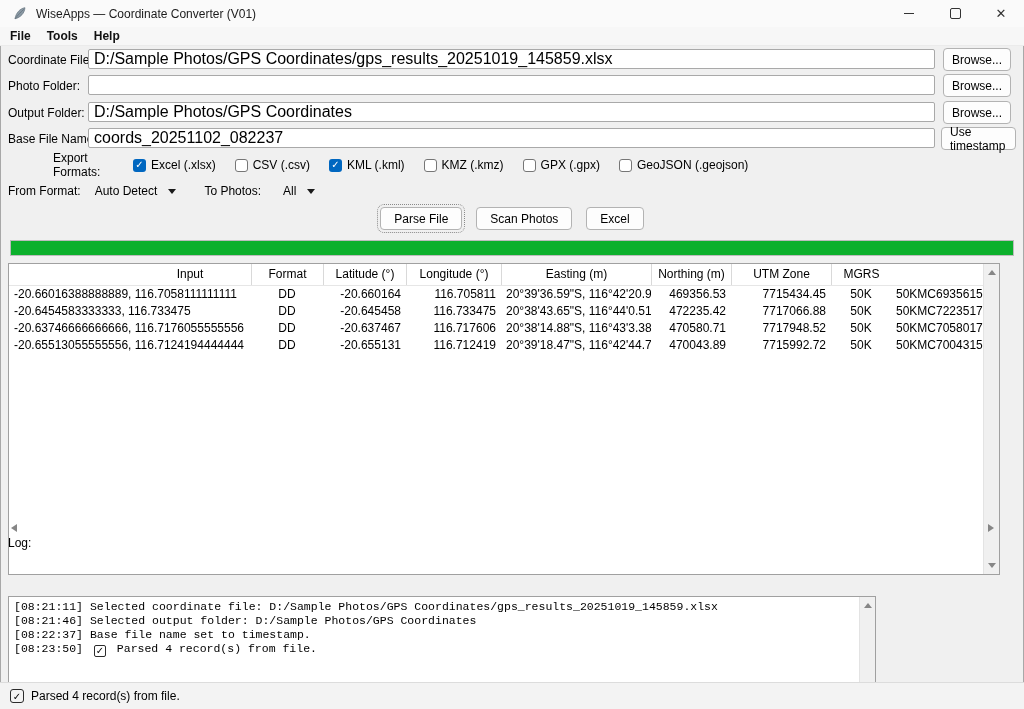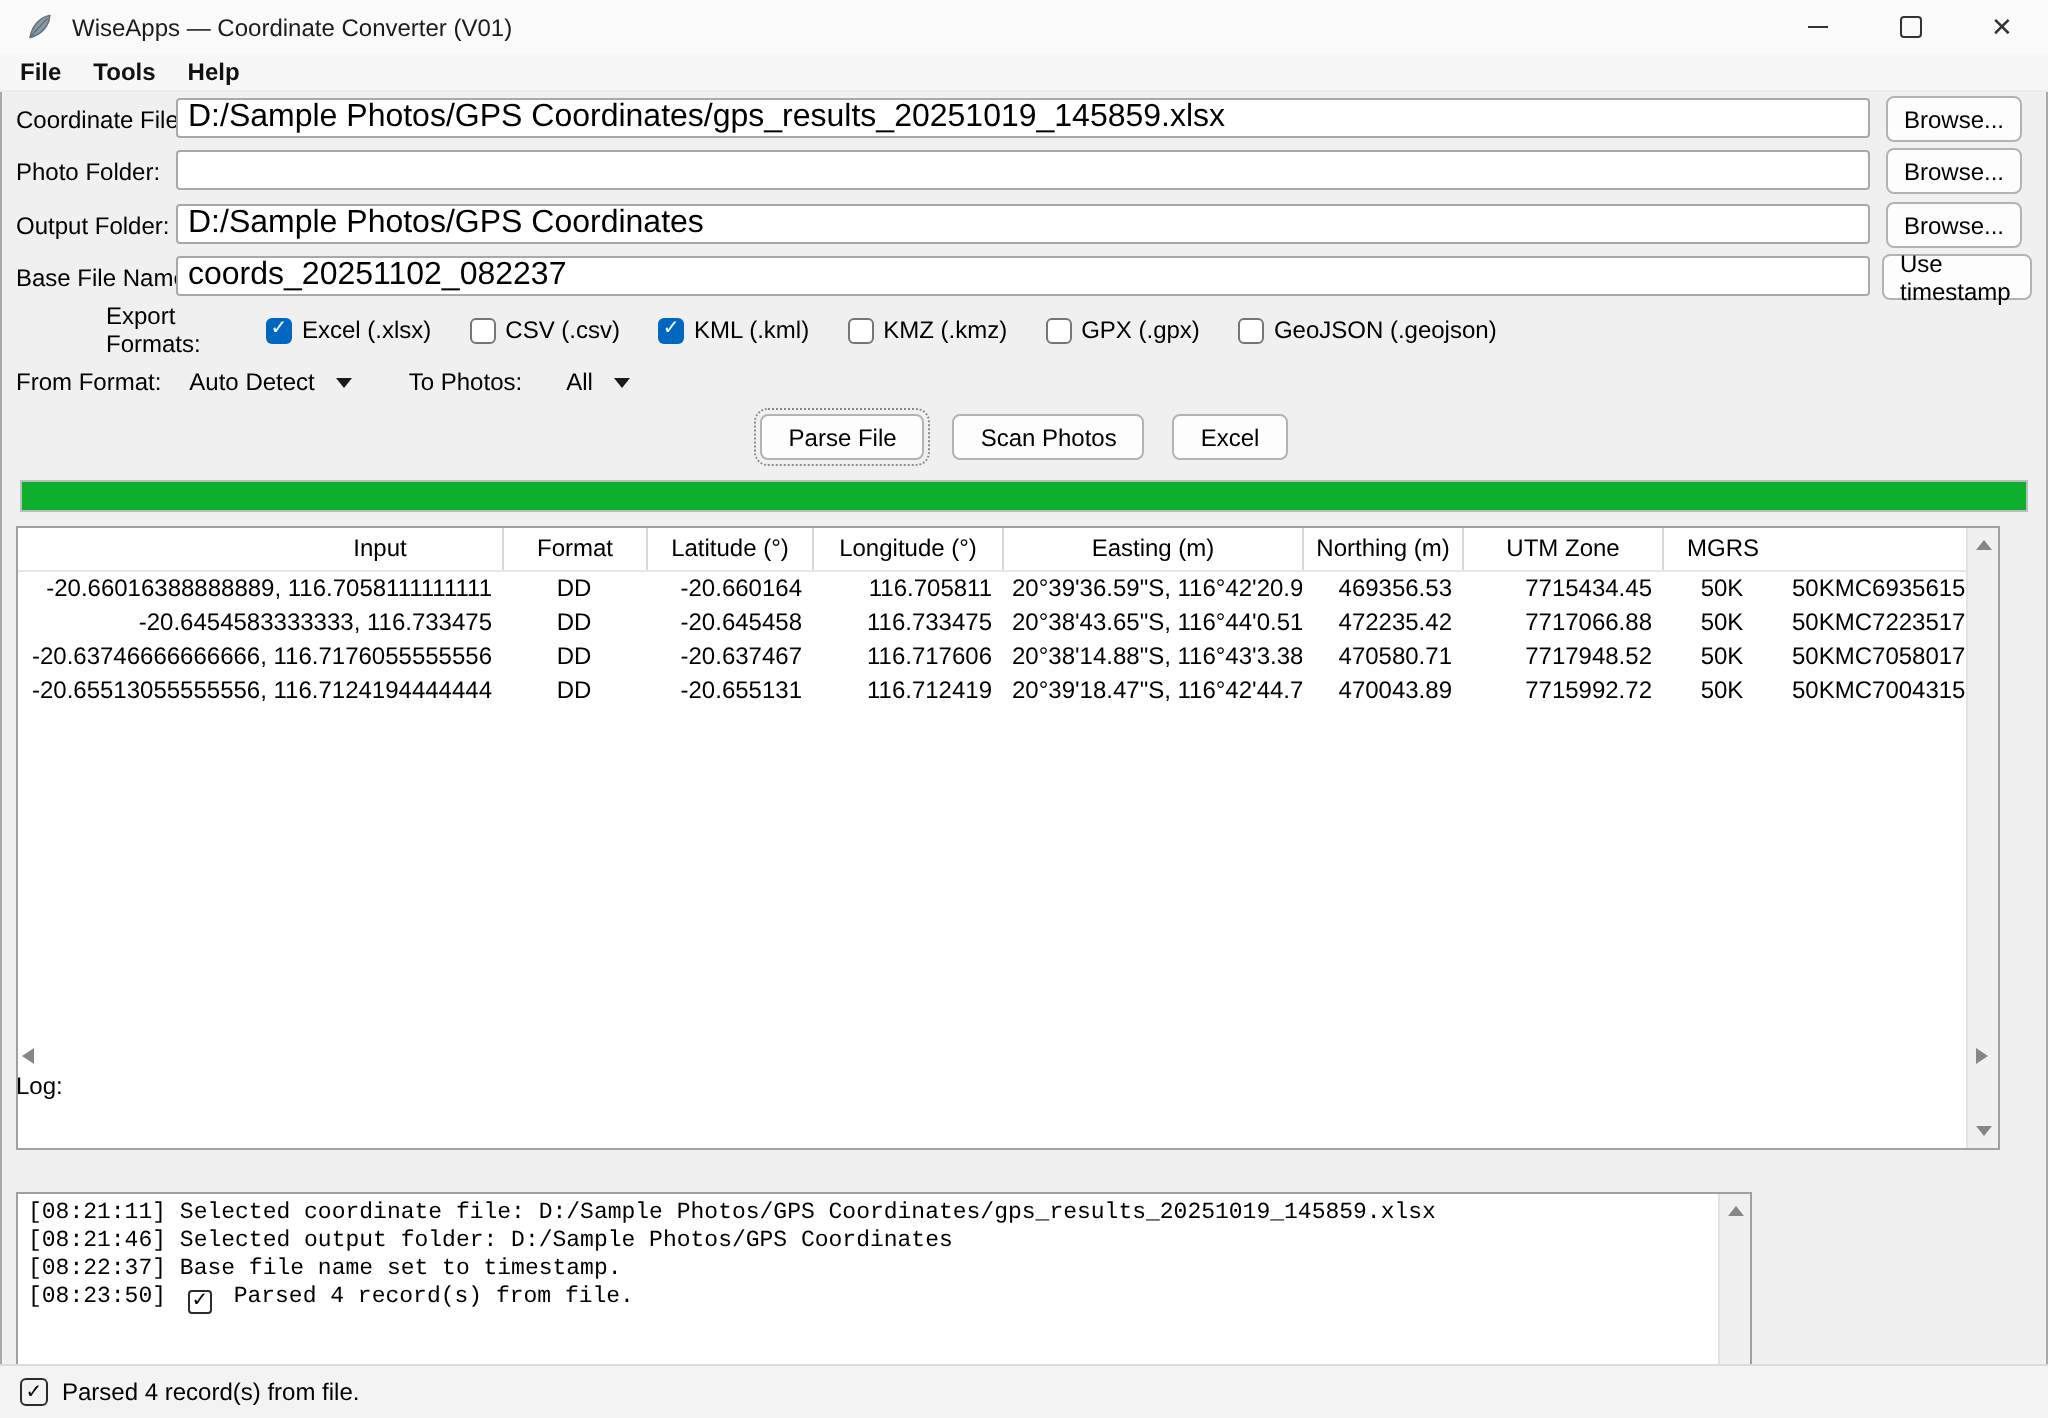--- a/index.html
+++ b/index.html
@@ -75,7 +75,7 @@
   .th:first-child{border-left:none;padding-left:120px;}
   .trow{height:17px;}
   .td{font-size:12px;line-height:17px;padding:0 5px;overflow:hidden;white-space:nowrap;}
-  .al-l{text-align:right}.al-c{text-align:center}.al-r{text-align:right}
+  .al-l{text-align:left}.al-c{text-align:center}.al-r{text-align:right}
 
   
   .vscroll{position:absolute;right:0;top:0;bottom:0;width:15px;background:#f0f0f0;border-left:1px solid #e3e3e3;}

